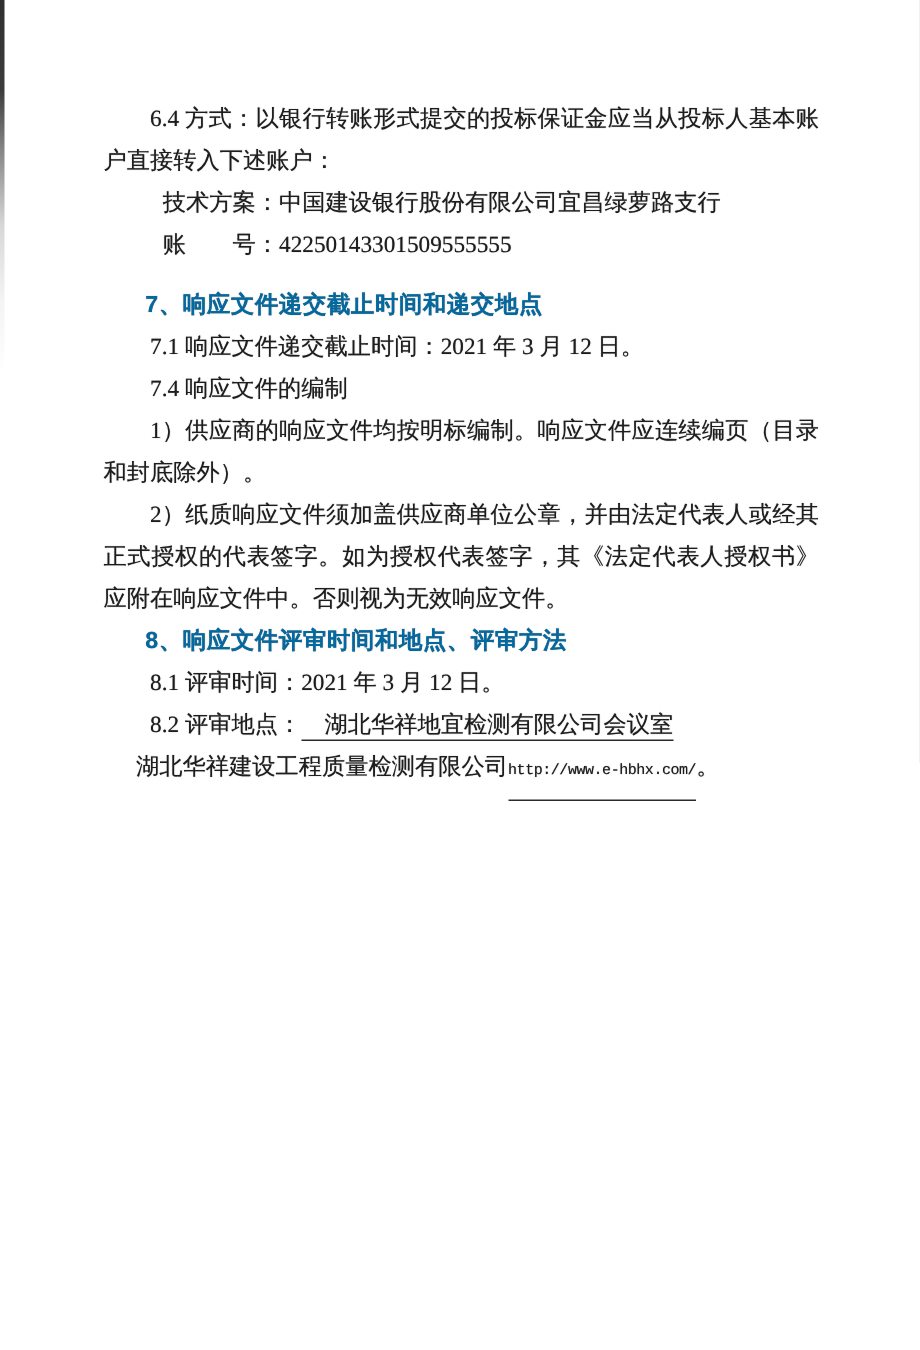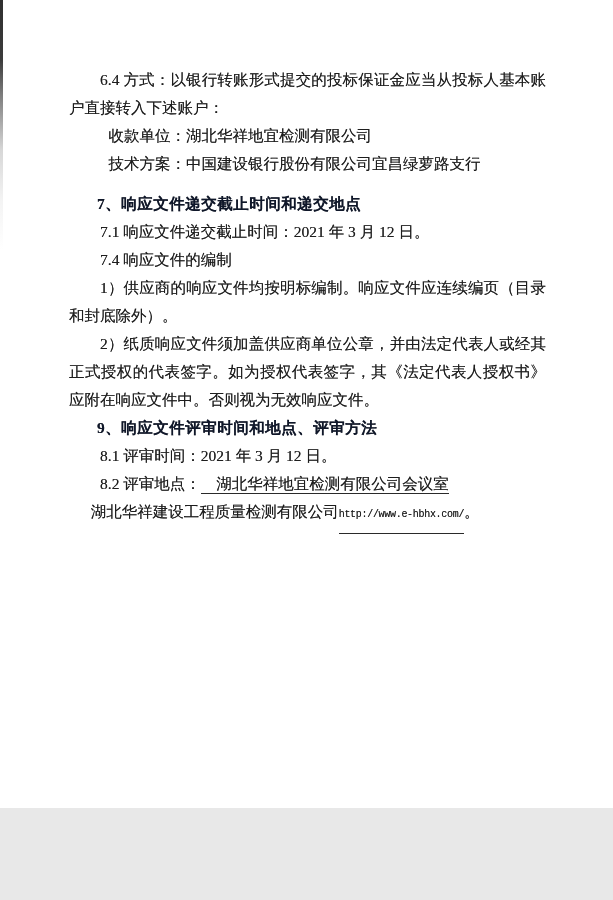--- a/index.html
+++ b/index.html
@@ -5,7 +5,7 @@
   html,body { margin:0; padding:0; background:#e8e8e8; }
   .page {
     position:relative;
-    width:613px; height:808px;
+    width:613px; height:900px;
     margin:0 auto;
     background:#ffffff;
     overflow:hidden;

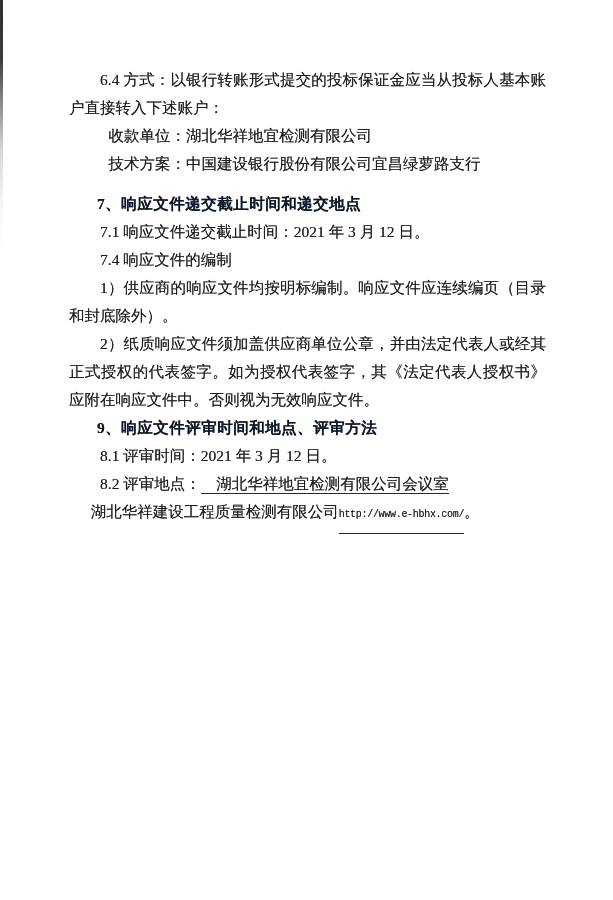--- a/index.html
+++ b/index.html
@@ -57,7 +57,6 @@
 
     <p>6.4 方式：以银行转账形式提交的投标保证金应当从投标人基本账户直接转入下述账户：</p>
 
-    <p class="bank-line"><span>收款单位：</span><span>湖北华祥地宜检测有限公司</span></p>
 
     <p class="bank-line"><span>技术方案：</span><span>中国建设银行股份有限公司宜昌绿萝路支行</span></p>
 

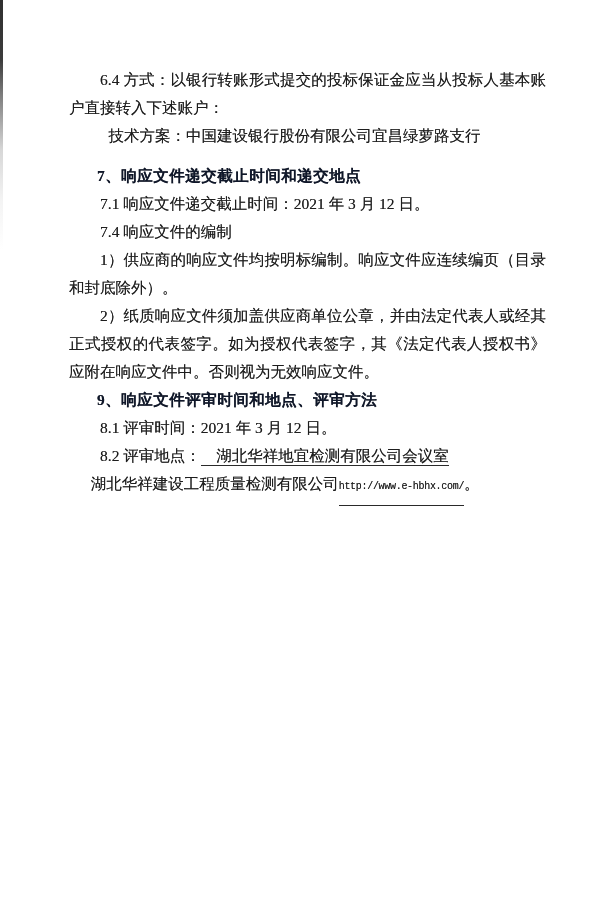--- a/index.html
+++ b/index.html
@@ -60,6 +60,7 @@
 
     <p class="bank-line"><span>技术方案：</span><span>中国建设银行股份有限公司宜昌绿萝路支行</span></p>
 
+    <p class="bank-line"><span>账　　号：</span><span>42250143301509555555</span></p>
 
     <p class="heading heading-7">7、响应文件递交截止时间和递交地点</p>
 

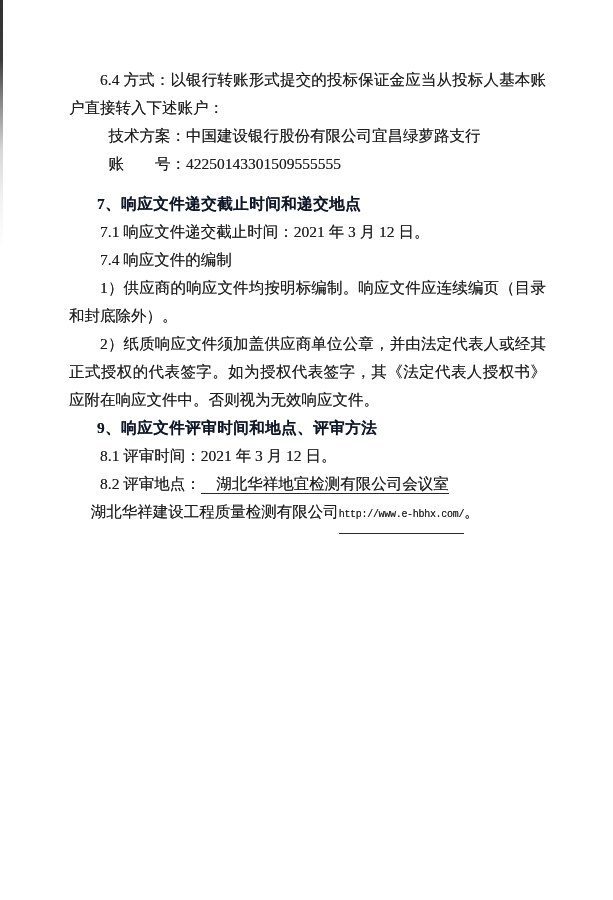--- a/index.html
+++ b/index.html
@@ -30,8 +30,8 @@
   p.bank-line { text-indent:2.55em; }
   p.heading {
     font-weight:700;
-    font-family:Liberation Serif, serif;
-    color:#0f172a;
+    font-family:Liberation Sans, sans-serif;
+    color:#0369a1;
     text-indent:1.8em;
     letter-spacing:0.5px;
   }

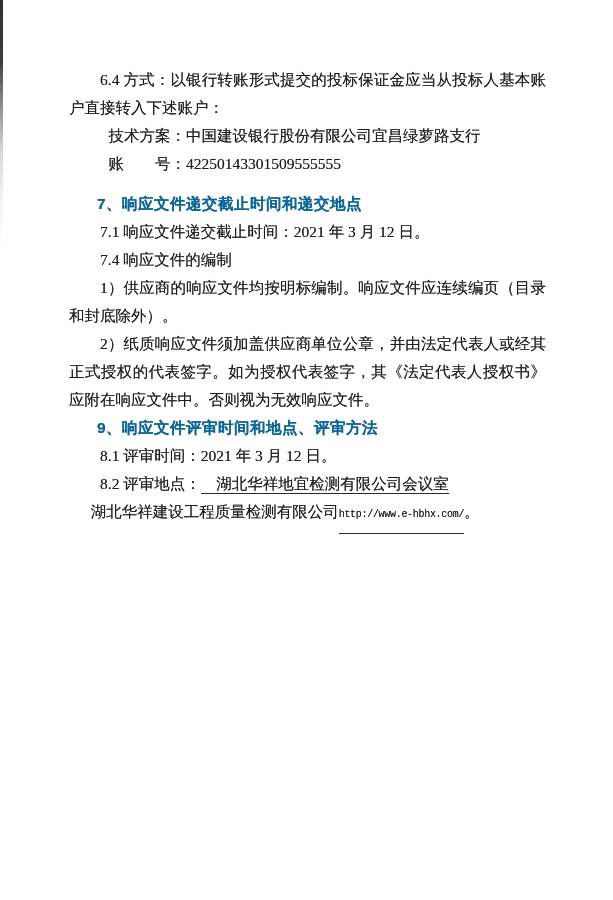--- a/index.html
+++ b/index.html
@@ -69,7 +69,7 @@
     <p>1）供应商的响应文件均按明标编制。响应文件应连续编页（目录和封底除外）。</p>
     <p>2）纸质响应文件须加盖供应商单位公章，并由法定代表人或经其正式授权的代表签字。如为授权代表签字，其《法定代表人授权书》应附在响应文件中。否则视为无效响应文件。</p>
 
-    <p class="heading">9、响应文件评审时间和地点、评审方法</p>
+    <p class="heading">8、响应文件评审时间和地点、评审方法</p>
 
     <p>8.1 评审时间：2021 年 3 月 12 日。</p>
 

